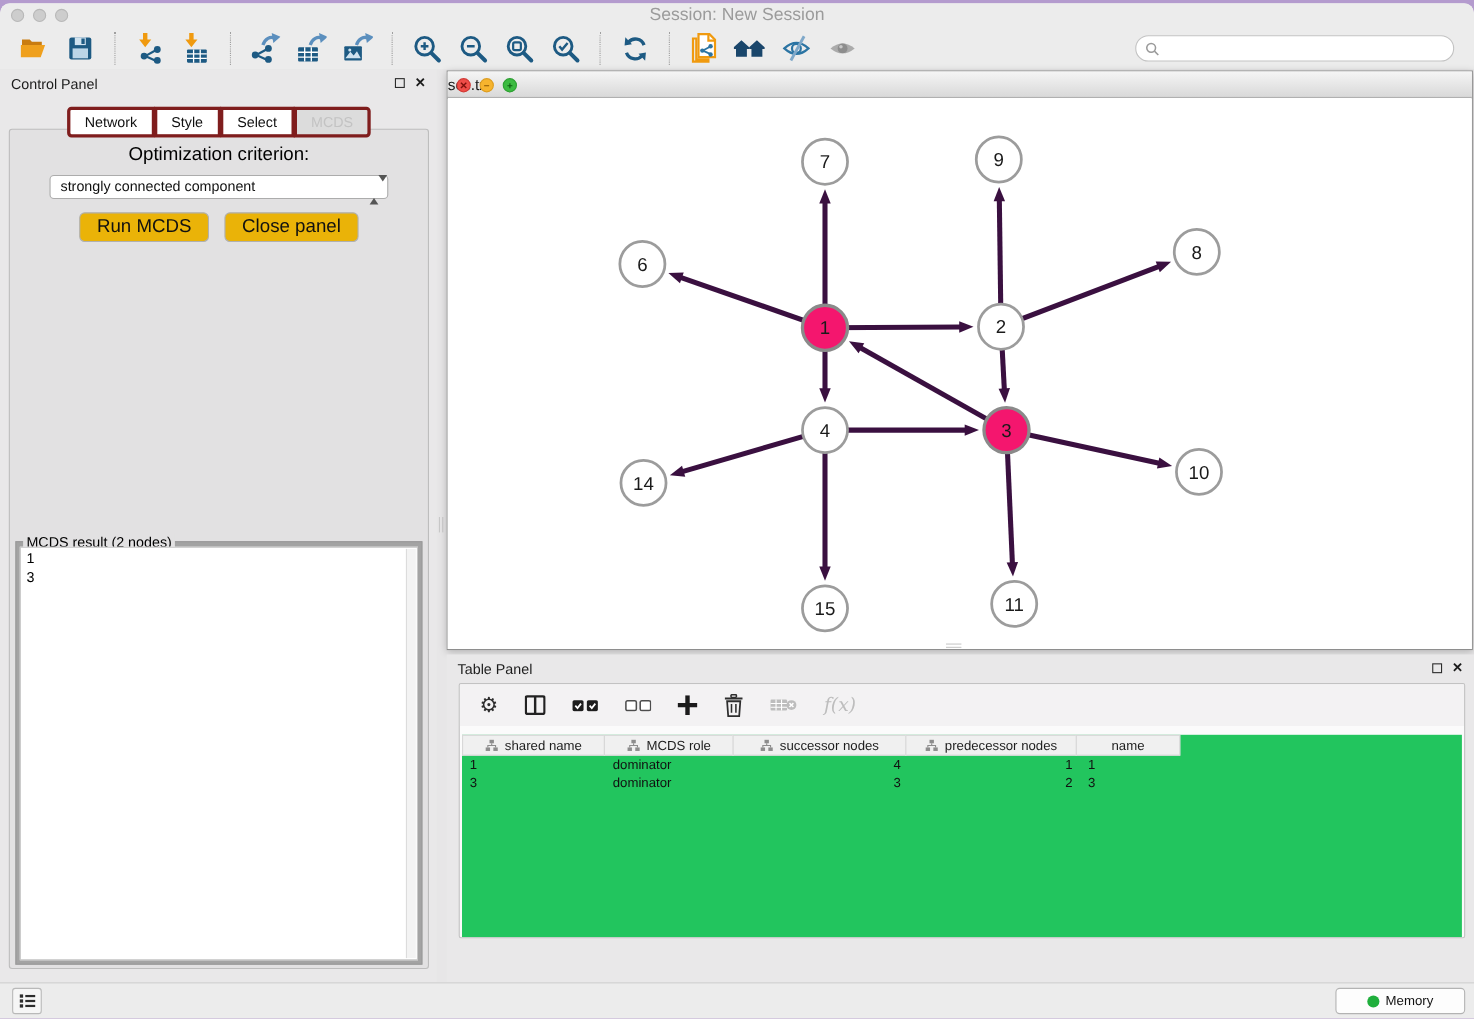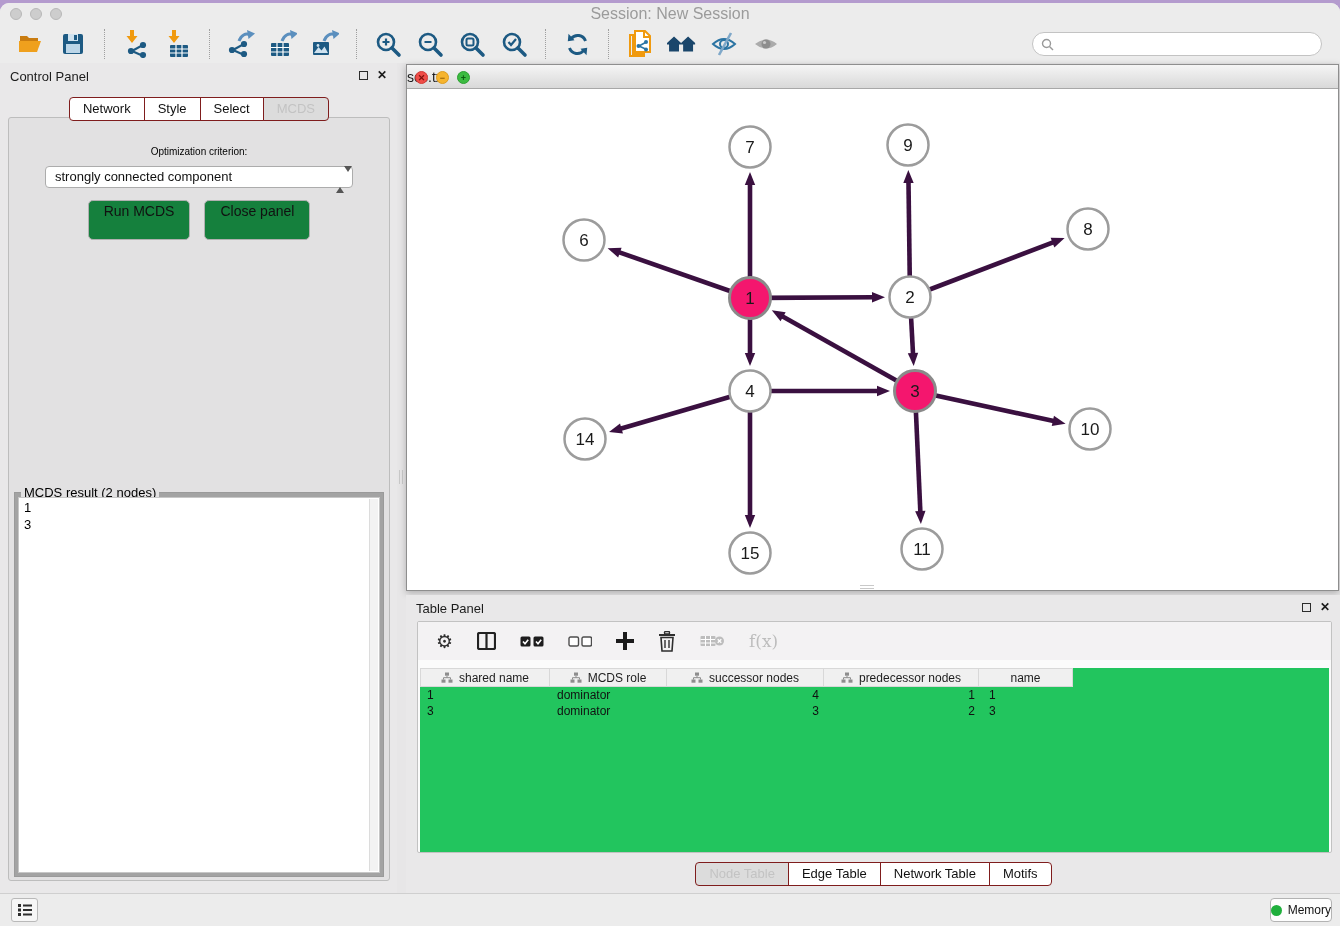--- a/index.html
+++ b/index.html
@@ -36,7 +36,7 @@
   .close-x { font-size:12px; font-weight:bold; color:#1a1a1a; line-height:10px; }
 
   .tabs-row { display:flex; justify-content:center; margin-top:8px; position:relative; z-index:2; }
-  .tab { font-size:13px; padding:3px 13px 4px; background:#fff; border:1px solid #7f1d1d;
+  .tab { font-size:13px; padding:3px 13px 4px; background:#fff; border:3px solid #7f1d1d;
          margin-right:-1px; color:#111; }
   .tab:first-child { border-radius:4px 0 0 4px; }
   .tab:last-child  { border-radius:0 4px 4px 0; }

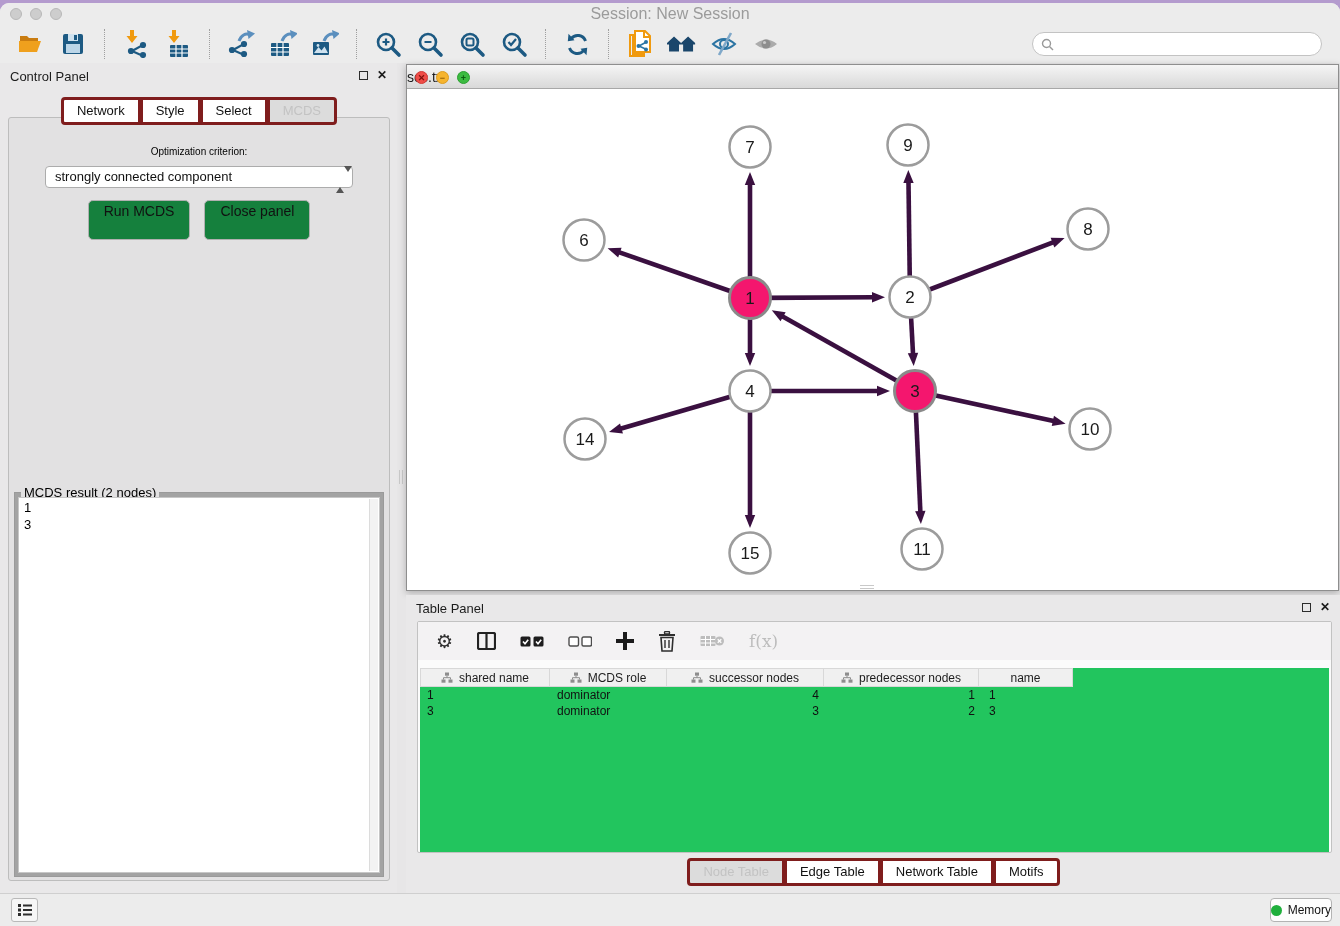--- a/index.html
+++ b/index.html
@@ -44,7 +44,7 @@
 
   .cp-content { position:absolute; top:54px; left:8px; right:7px; bottom:12px;
                 background:#e2e1e2; border:1px solid #bdbdbd; border-radius:3px; }
-  .opt-label { margin-top:28px; text-align:center; font-size:10px; color:#000; }
+  .opt-label { margin-top:12px; text-align:center; font-size:17px; color:#000; }
   .combo { width:308px; height:22px; margin:9px auto 0; background:#fff; border:1px solid #acacac;
            border-radius:4px; position:relative; font-size:13px; line-height:20px; padding-left:9px; color:#111; }
   .combo .steppers { position:absolute; right:7px; top:3px; width:9px; height:16px; }

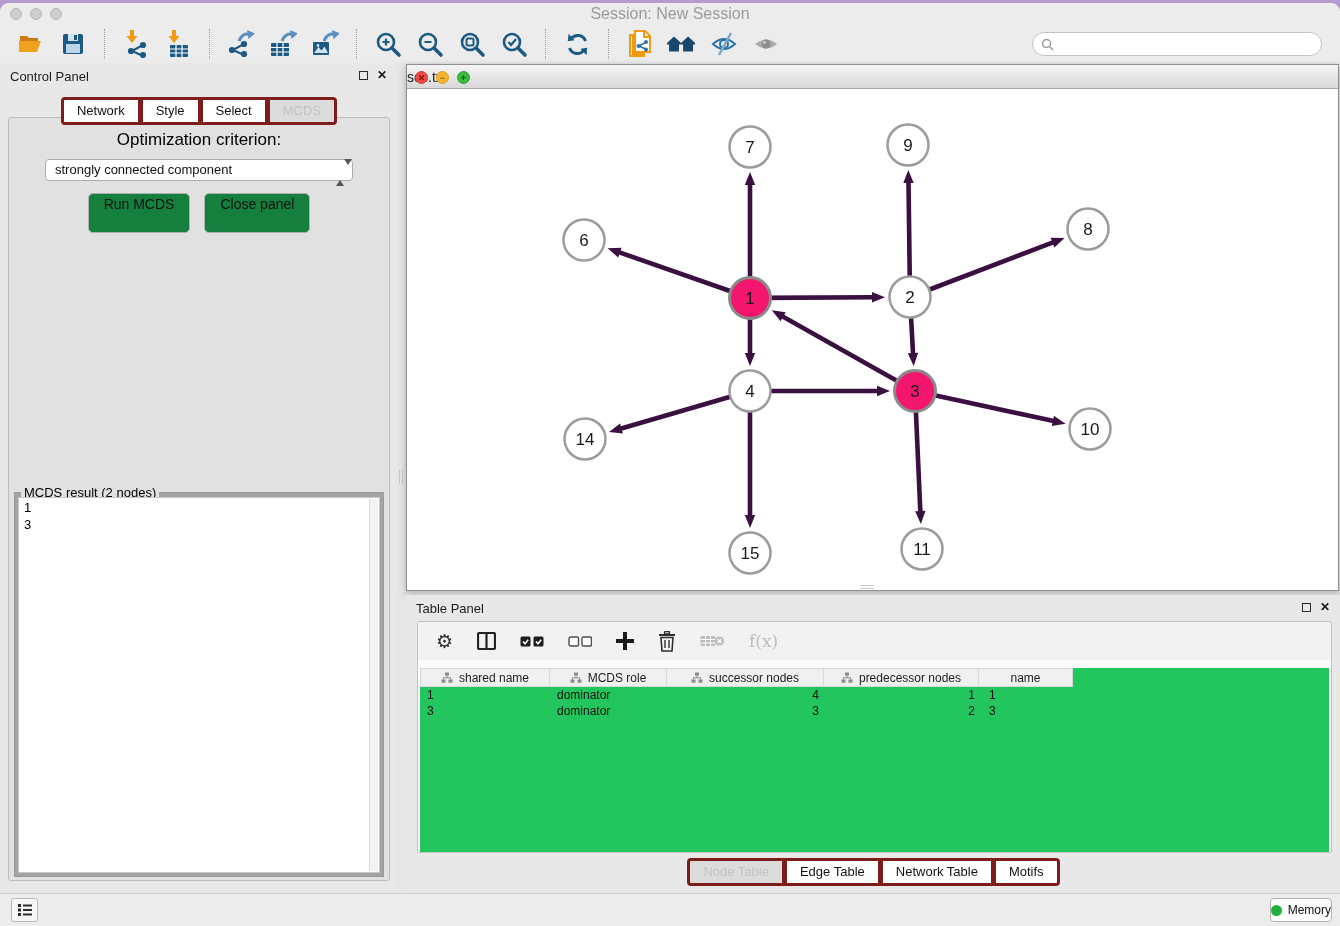--- a/index.html
+++ b/index.html
@@ -53,7 +53,7 @@
   .combo .steppers .down { width:0; height:0; border-left:4.5px solid transparent; border-right:4.5px solid transparent;
            border-top:6px solid #555; }
   .btn-row { display:flex; justify-content:center; gap:14px; margin-top:12px; }
-  .aq-btn { font-size:14px; font-family:"Liberation Sans",sans-serif; padding:2px 15px 20px; background:#15803d;
+  .aq-btn { font-size:17px; font-family:"Liberation Sans",sans-serif; padding:2px 15px 3px; background:#eab308;
             border:1px solid #b0b0b0; border-radius:5px; color:#111; }
 
   .result-fieldset { position:absolute; left:5px; right:5px; top:374px; bottom:3px;

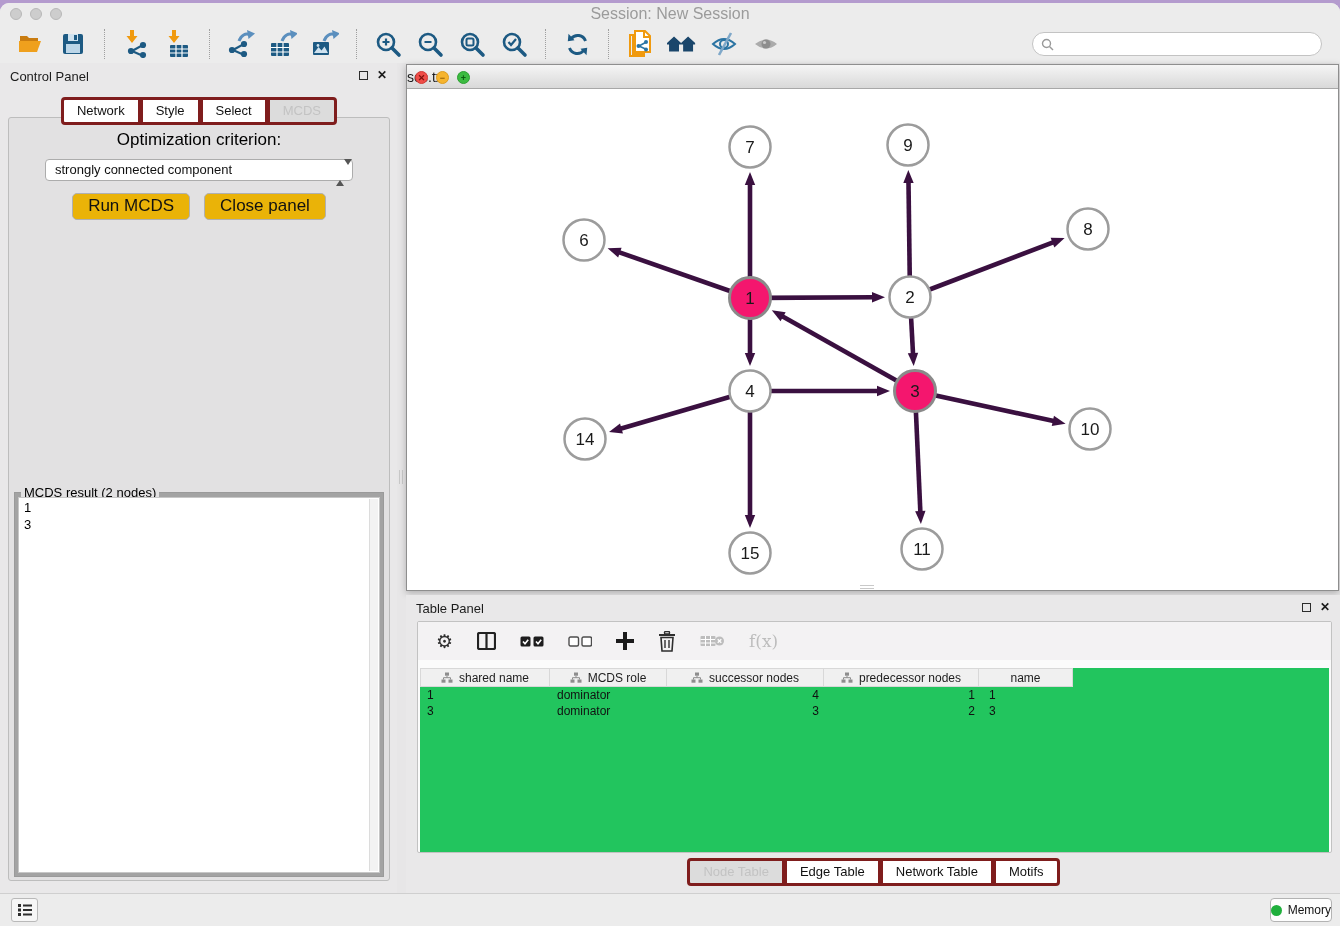--- a/index.html
+++ b/index.html
@@ -91,7 +91,7 @@
   .tp-toolbar { height:38px; display:flex; align-items:center; gap:24px; padding-left:18px; background:#f3f2f3; }
   .tp-toolbar .ticon { display:flex; align-items:center; justify-content:center; }
   .gear-glyph { font-family:"DejaVu Sans", sans-serif; font-size:19px; color:#2e2e2e; line-height:19px; }
-  .fx-label { font-family:"DejaVu Serif", serif; font-size:17px; color:#bdbdbd; }
+  .fx-label { font-family:"DejaVu Serif", serif; font-style:italic; font-size:17px; color:#bdbdbd; }
 
   .tbl { position:absolute; top:46px; left:2px; right:2px; bottom:0; background:#22c55e; }
   .tbl-head { display:flex; }

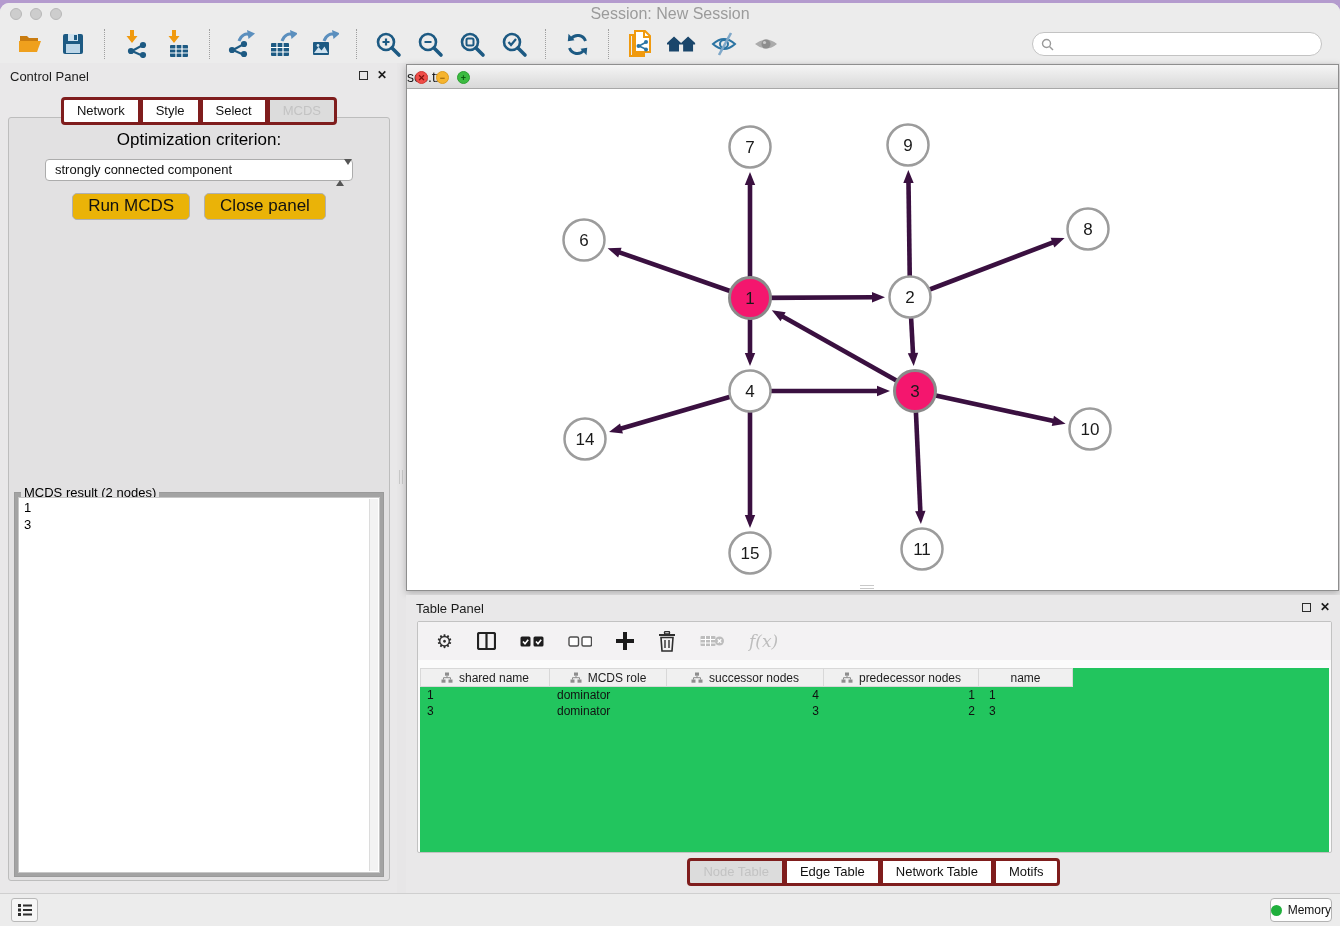--- a/index.html
+++ b/index.html
@@ -510,12 +510,6 @@
             </div>
         </div>
       </div>
-      <div class="tp-tabs" id="tp-tabs">
-          <span class="tab active">Node Table</span>
-          <span class="tab">Edge Table</span>
-          <span class="tab">Network Table</span>
-          <span class="tab">Motifs</span>
-        </div>
     </div>
   </div>
 

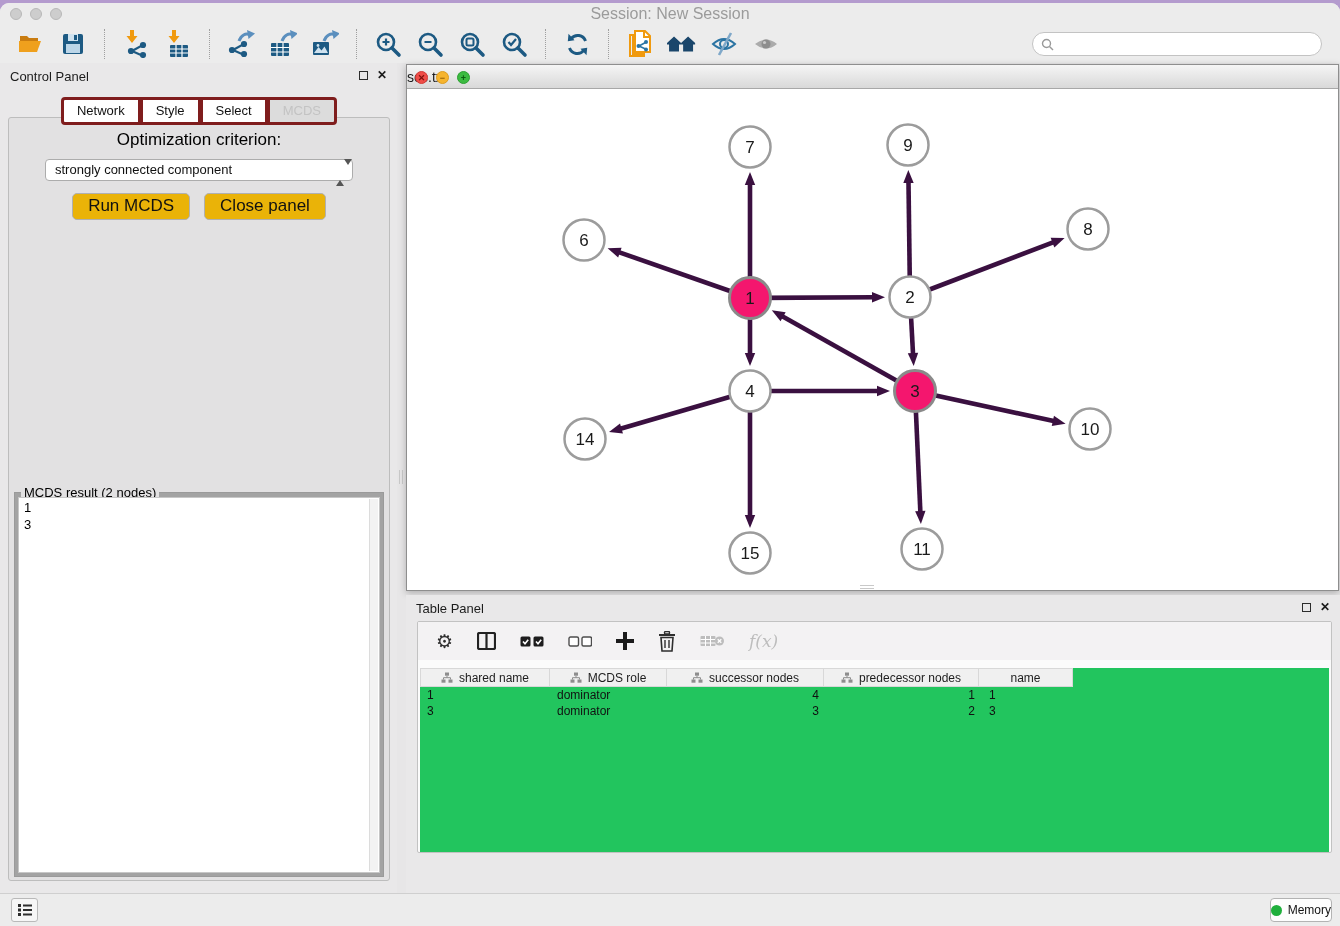--- a/index.html
+++ b/index.html
@@ -109,7 +109,7 @@
                 border-top:1px solid #cfcfcf; }
   .list-btn { position:absolute; left:11px; top:4px; width:27px; height:24px; background:#f6f6f6;
               border:1px solid #b9b9b9; border-radius:3px; display:flex; align-items:center; justify-content:center; }
-  .mem-btn { position:absolute; right:8px; top:4px; height:24px; padding:0 0; background:#fdfdfd;
+  .mem-btn { position:absolute; right:8px; top:4px; height:24px; padding:0 28px; background:#fdfdfd;
              border:1px solid #b3b3b3; border-radius:4px; display:flex; align-items:center; gap:6px; font-size:12px; color:#111; }
   .mem-dot { width:11px; height:11px; border-radius:50%; background:#1faf3c; }
 </style>

